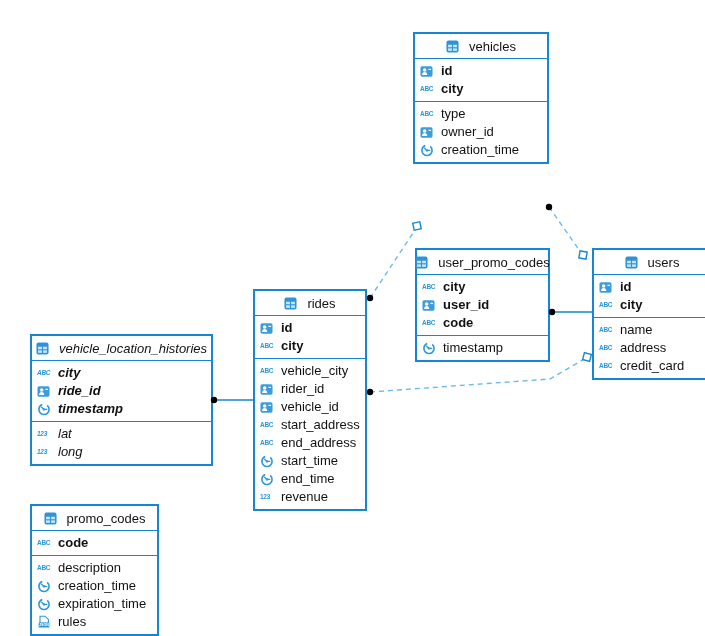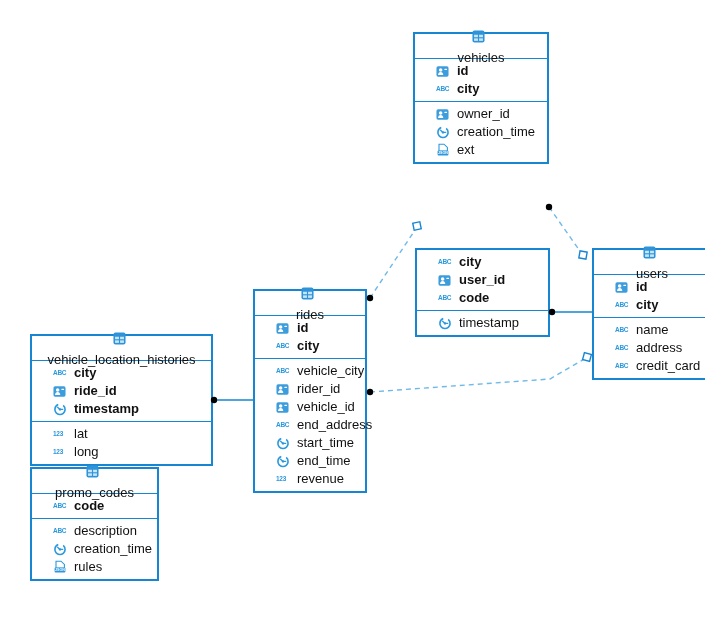--- a/index.html
+++ b/index.html
@@ -16,7 +16,6 @@
   .tbl-header{
     height:24px;display:flex;align-items:center;justify-content:center;gap:5px;
     border-bottom:1px solid var(--border,#1686d3);
-    flex-direction:column;
   }
   .tbl-name{font-size:13px;color:var(--text,#111);white-space:nowrap;}
   .tbl-section{padding:3px 16px;}

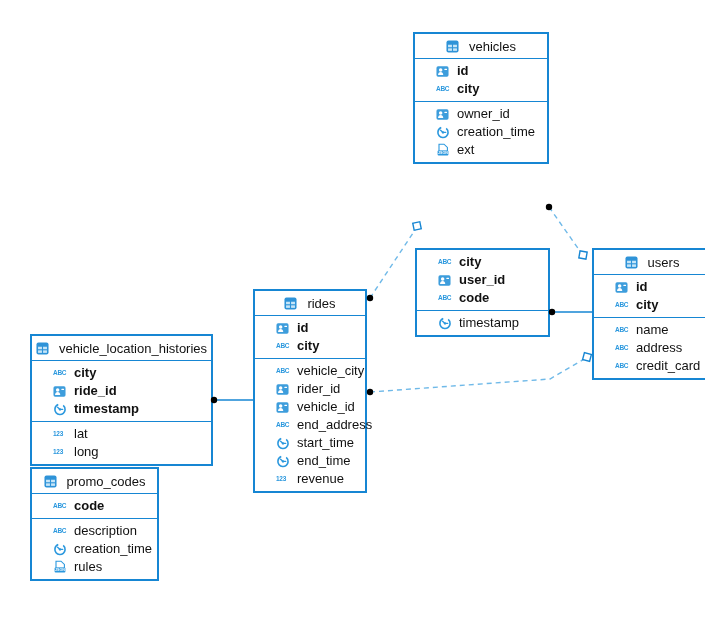--- a/index.html
+++ b/index.html
@@ -18,7 +18,7 @@
     border-bottom:1px solid var(--border,#1686d3);
   }
   .tbl-name{font-size:13px;color:var(--text,#111);white-space:nowrap;}
-  .tbl-section{padding:3px 16px;}
+  .tbl-section{padding:3px 0;}
   .tbl-section.pk{border-bottom:1px solid var(--border,#1686d3);}
   .field-row{height:18px;display:flex;align-items:center;padding:0 5px;gap:3px;}
   .field-icon{width:18px;flex:0 0 18px;display:flex;align-items:center;justify-content:flex-start;}

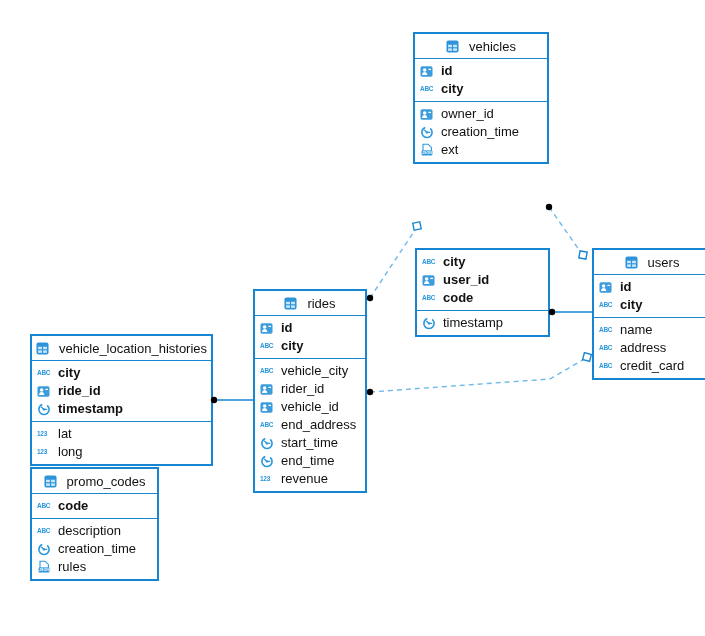--- a/index.html
+++ b/index.html
@@ -69,6 +69,12 @@
       <div class="tbl-section cols">
         <div class="field-row">
           <span class="field-icon">
+            <span class="type-text">ABC</span>
+          </span>
+          <span class="field-label">type</span>
+        </div>
+        <div class="field-row">
+          <span class="field-icon">
             <svg width="13" height="13" viewBox="0 0 14 14">
               <rect x="0.5" y="1.3" width="13" height="11.4" rx="1.8" style="fill:var(--badge-blue)"></rect>
               <circle cx="5" cy="5.3" r="1.9" fill="#fff"></circle>

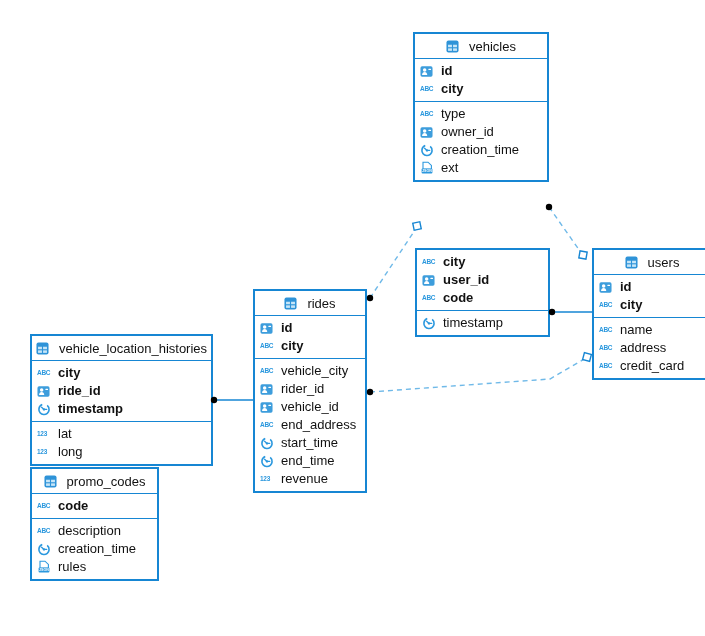--- a/index.html
+++ b/index.html
@@ -94,16 +94,6 @@
           </span>
           <span class="field-label">creation_time</span>
         </div>
-        <div class="field-row">
-          <span class="field-icon">
-            <svg width="14" height="14" viewBox="0 0 14 14">
-              <path d="M3 1.2 h5 l3.4 3.2 V8.2 H3 Z" fill="none" stroke-width="1.1" style="stroke:var(--type-text-blue)"></path>
-              <rect x="1.6" y="7.6" width="10.8" height="4.9" rx="1" style="fill:var(--type-text-blue)"></rect>
-              <text x="7" y="11.4" font-size="3.6" text-anchor="middle" font-weight="bold" fill="#ffffff" font-family="&quot;Liberation Sans&quot;,sans-serif">JSON</text>
-            </svg>
-          </span>
-          <span class="field-label">ext</span>
-        </div>
       </div>
     </div>
     <div class="er-table" style="left: 415px; top: 248px; width: 135px;">

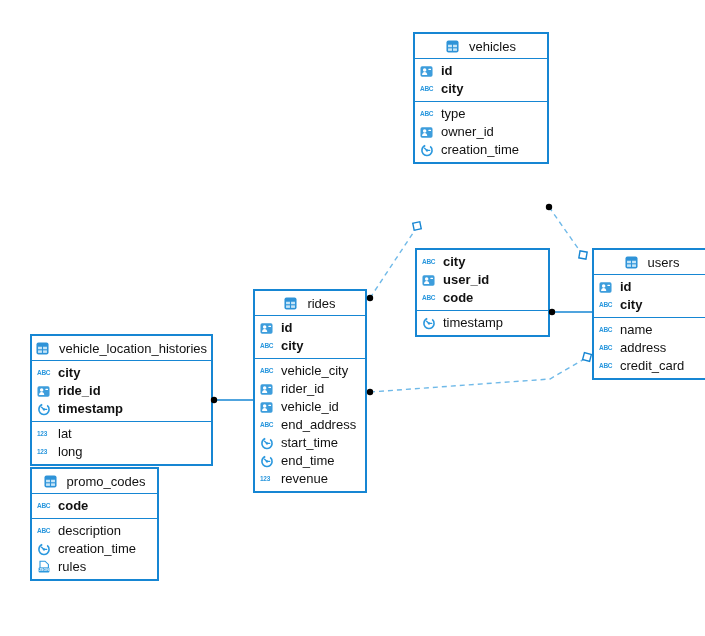--- a/index.html
+++ b/index.html
@@ -97,6 +97,18 @@
       </div>
     </div>
     <div class="er-table" style="left: 415px; top: 248px; width: 135px;">
+      <div class="tbl-header">
+        <span class="field-icon">
+          <svg width="13" height="13" viewBox="0 0 14 14">
+            <rect x="0.5" y="0.5" width="13" height="13" rx="2.2" style="fill:var(--icon-blue)"></rect>
+            <rect x="2.2" y="5.1" width="4.2" height="2.7" style="fill:var(--icon-cell-blue)"></rect>
+            <rect x="7.6" y="5.1" width="4.2" height="2.7" style="fill:var(--icon-cell-blue)"></rect>
+            <rect x="2.2" y="9" width="4.2" height="2.7" style="fill:var(--icon-cell-blue)"></rect>
+            <rect x="7.6" y="9" width="4.2" height="2.7" style="fill:var(--icon-cell-blue)"></rect>
+          </svg>
+        </span>
+        <span class="tbl-name">user_promo_codes</span>
+      </div>
       <div class="tbl-section pk">
         <div class="field-row">
           <span class="field-icon">

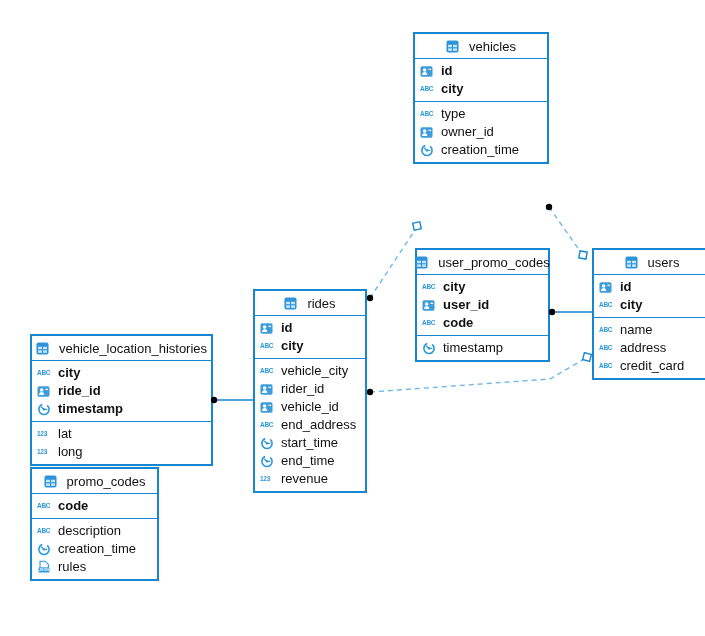--- a/index.html
+++ b/index.html
@@ -295,7 +295,7 @@
         </div>
       </div>
     </div>
-    <div class="er-table" style="left: 30px; top: 334px; width: 183px;">
+    <div class="er-table" style="left: 30px; top: 334px; width: 183px; font-style: italic;">
       <div class="tbl-header">
         <span class="field-icon">
           <svg width="13" height="13" viewBox="0 0 14 14">

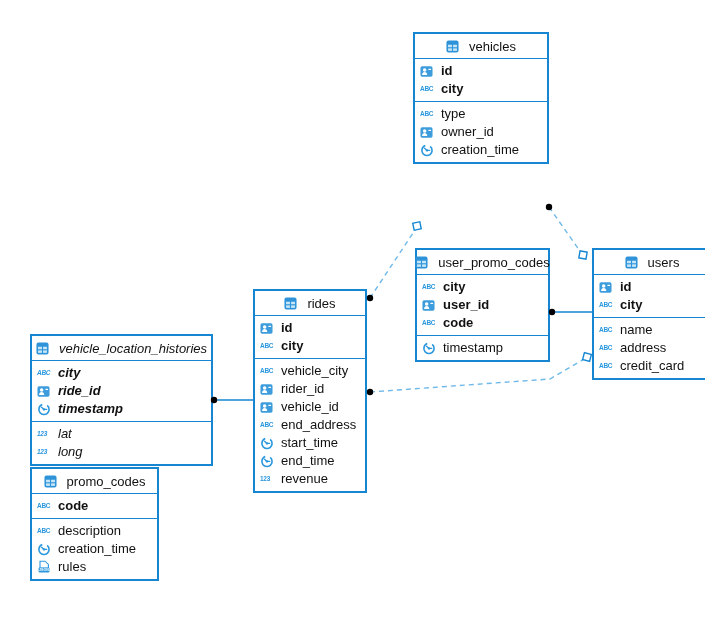--- a/index.html
+++ b/index.html
@@ -265,6 +265,12 @@
           <span class="field-icon">
             <span class="type-text">ABC</span>
           </span>
+          <span class="field-label">start_address</span>
+        </div>
+        <div class="field-row">
+          <span class="field-icon">
+            <span class="type-text">ABC</span>
+          </span>
           <span class="field-label">end_address</span>
         </div>
         <div class="field-row">

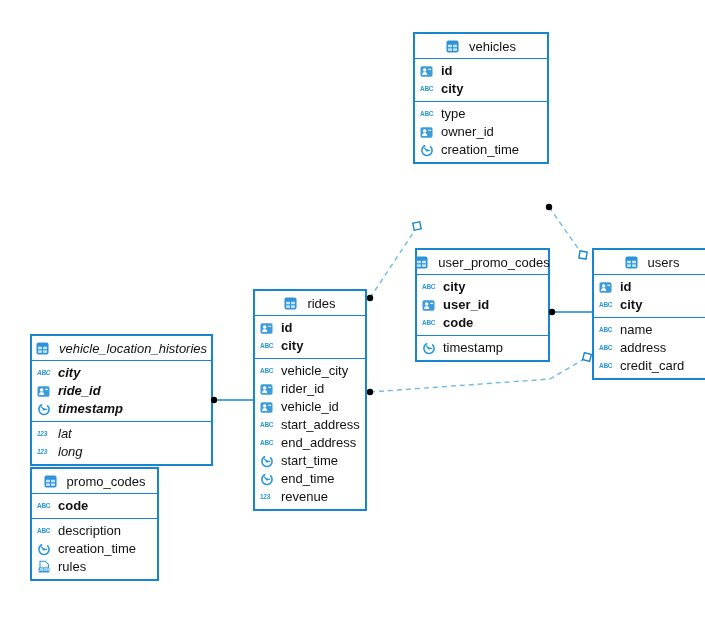--- a/index.html
+++ b/index.html
@@ -358,7 +358,7 @@
         </div>
       </div>
     </div>
-    <div class="er-table" style="left: 30px; top: 467px; width: 129px;">
+    <div class="er-table" style="left: 30px; top: 504px; width: 129px;">
       <div class="tbl-header">
         <span class="field-icon">
           <svg width="13" height="13" viewBox="0 0 14 14">

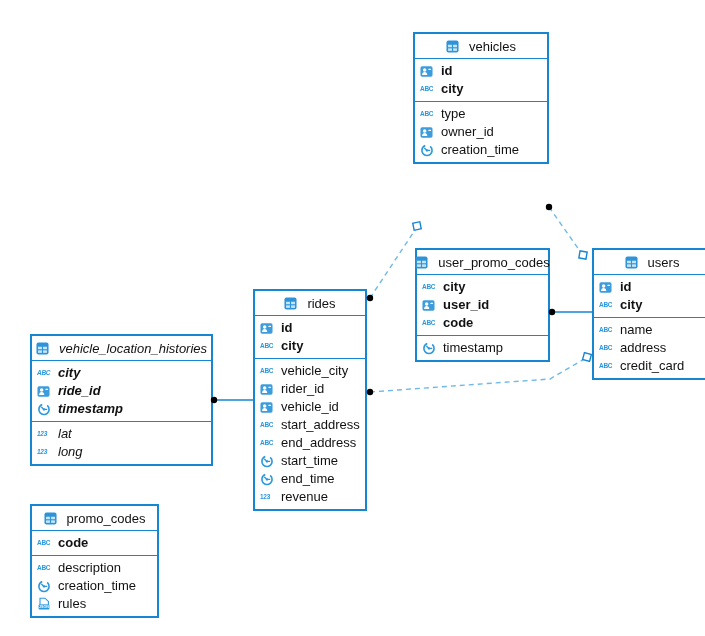--- a/index.html
+++ b/index.html
@@ -399,6 +399,16 @@
         <div class="field-row">
           <span class="field-icon">
             <svg width="14" height="14" viewBox="0 0 14 14">
+              <circle cx="7" cy="7.4" r="5.1" fill="none" stroke-width="1.6" stroke-dasharray="26 6.2" stroke-dashoffset="-3" transform="rotate(-85 7 7.4)" style="stroke:var(--type-text-blue)"></circle>
+              <circle cx="7" cy="7.4" r="1.2" style="fill:var(--type-text-blue)"></circle>
+              <path d="M7 7.4 L4.6 5.2 M7 7.4 L9.7 7.4" stroke-width="1.3" stroke-linecap="round" style="stroke:var(--type-text-blue)"></path>
+            </svg>
+          </span>
+          <span class="field-label">expiration_time</span>
+        </div>
+        <div class="field-row">
+          <span class="field-icon">
+            <svg width="14" height="14" viewBox="0 0 14 14">
               <path d="M3 1.2 h5 l3.4 3.2 V8.2 H3 Z" fill="none" stroke-width="1.1" style="stroke:var(--type-text-blue)"></path>
               <rect x="1.6" y="7.6" width="10.8" height="4.9" rx="1" style="fill:var(--type-text-blue)"></rect>
               <text x="7" y="11.4" font-size="3.6" text-anchor="middle" font-weight="bold" fill="#ffffff" font-family="&quot;Liberation Sans&quot;,sans-serif">JSON</text>

